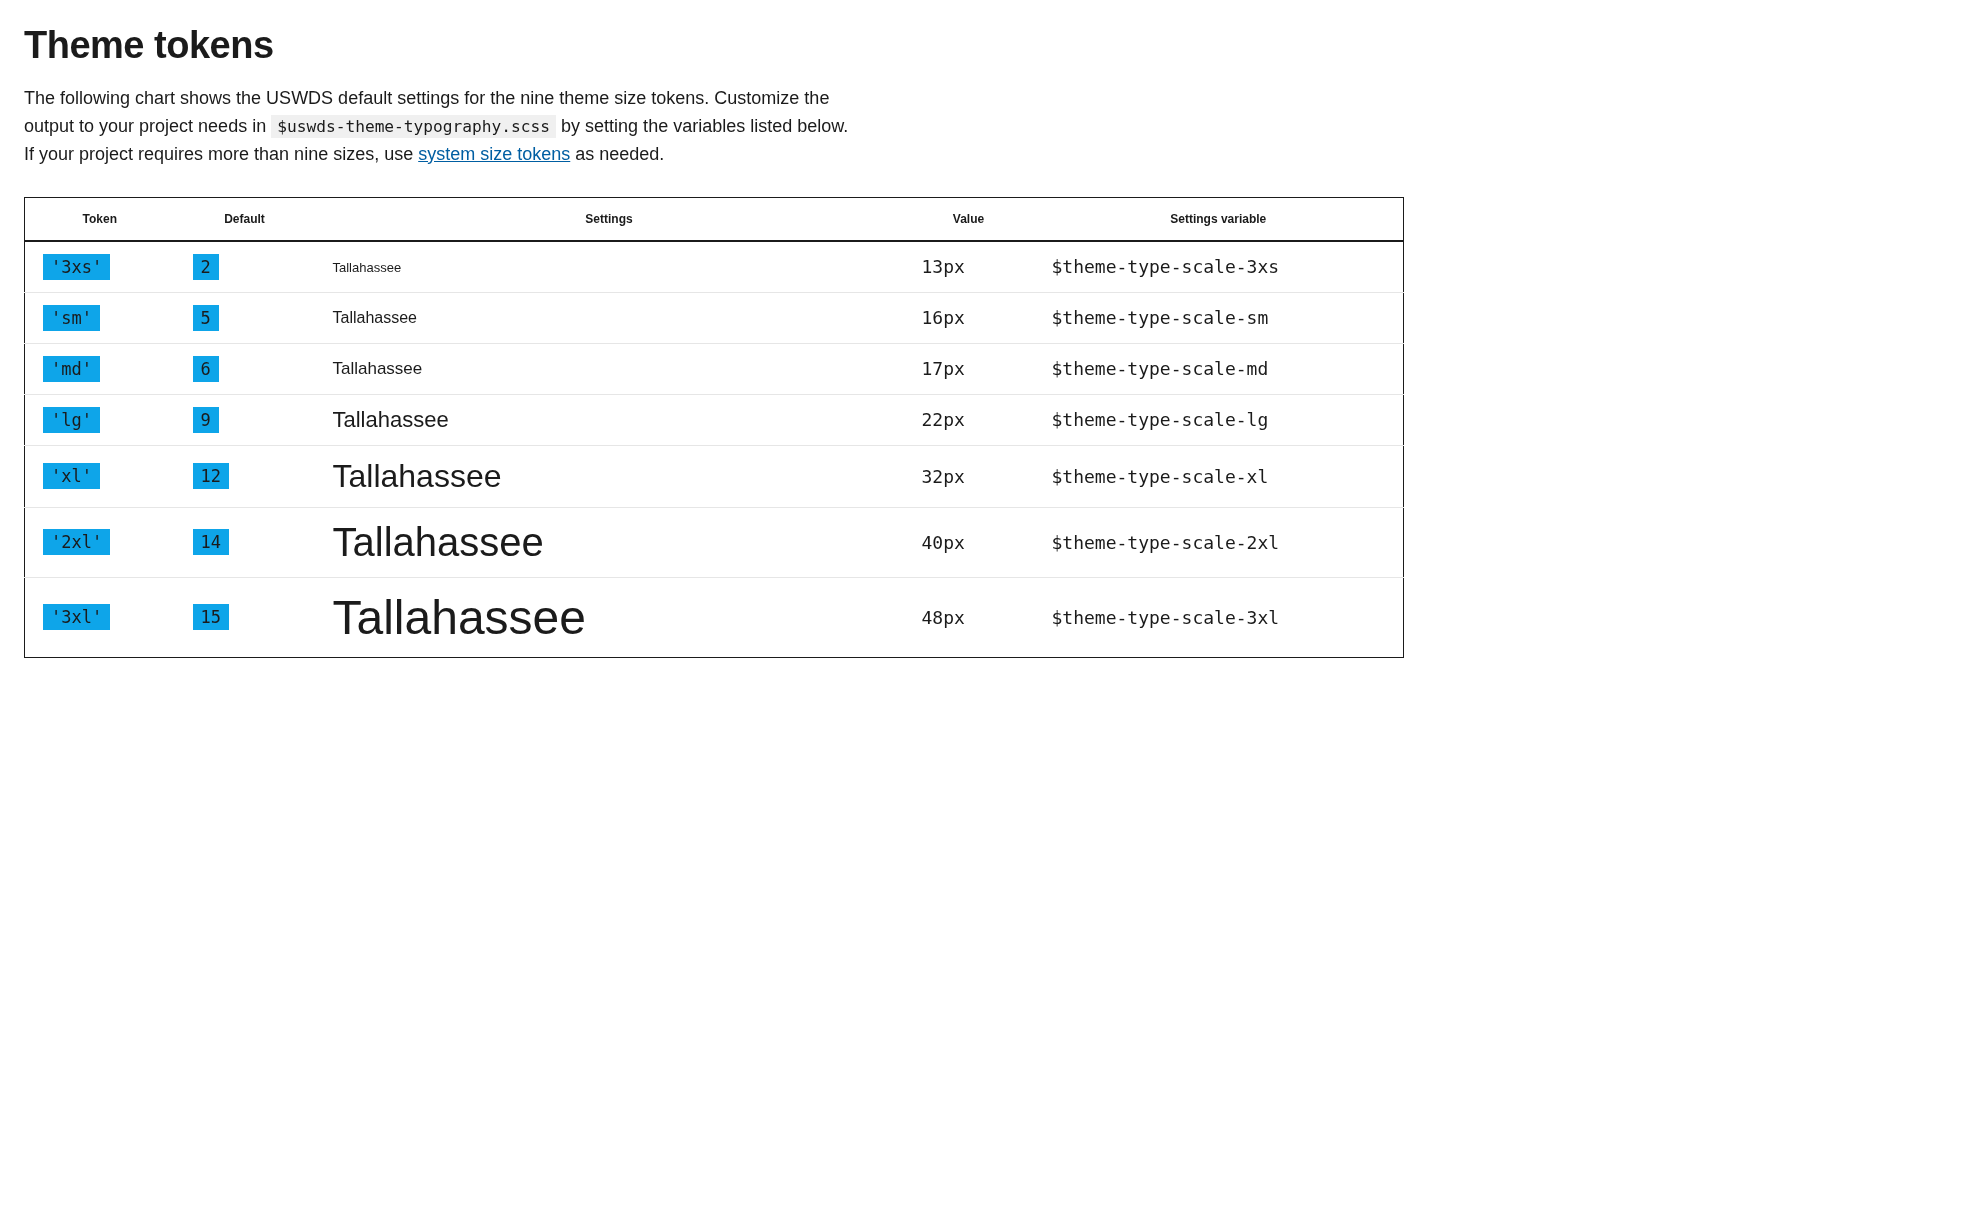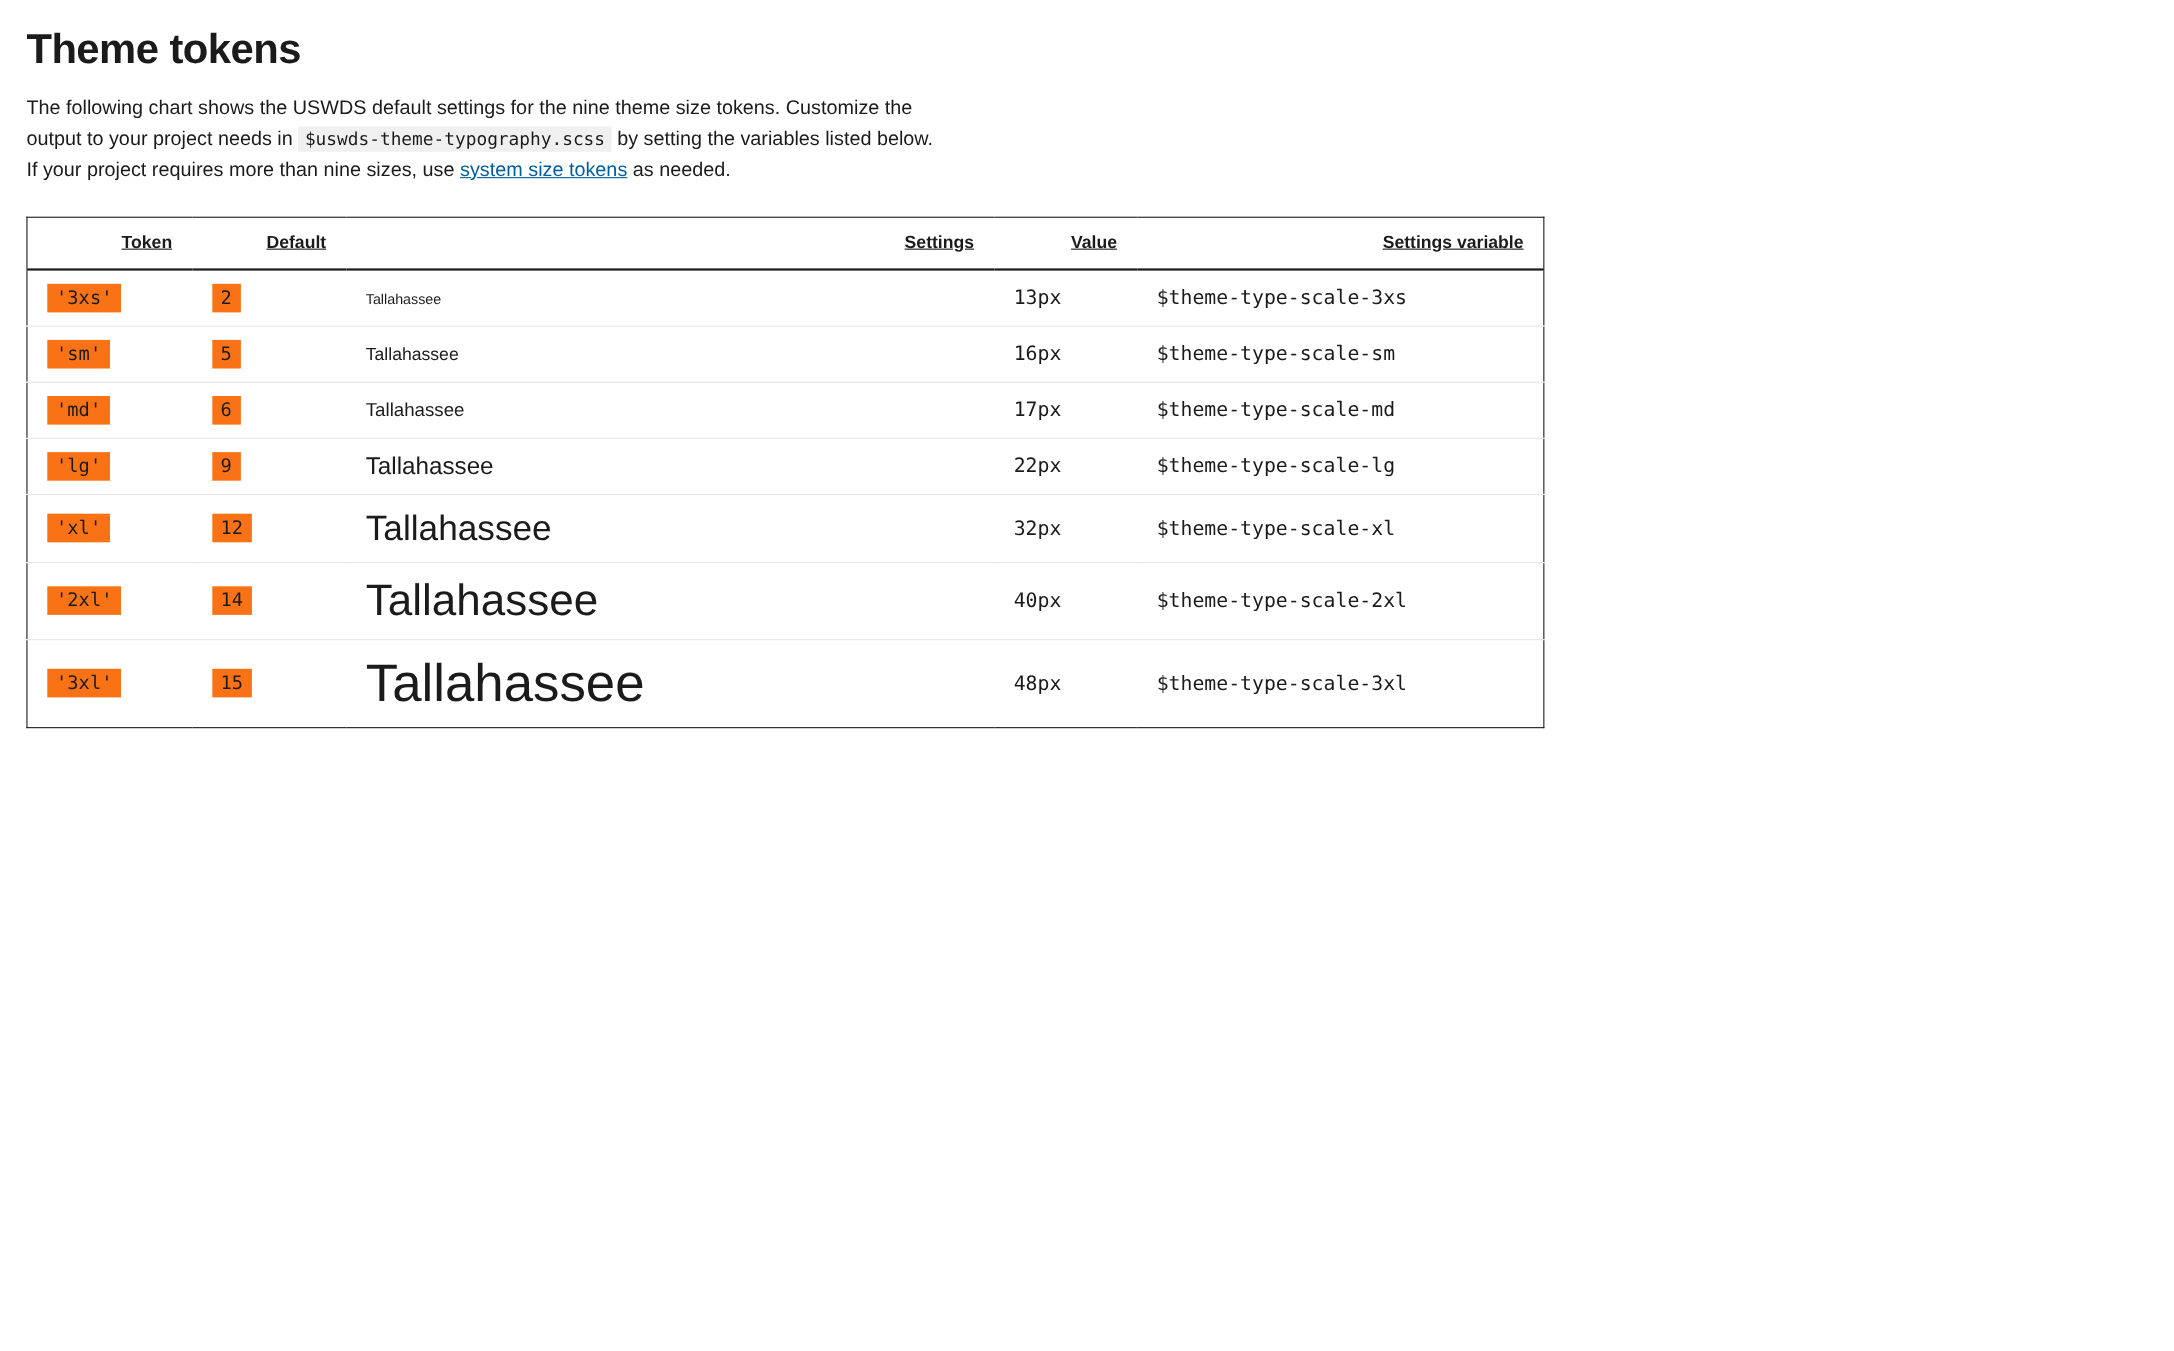--- a/index.html
+++ b/index.html
@@ -40,12 +40,11 @@
     font-size: 18px;
   }
   table.tokens thead th {
-    text-align: right;
+    text-align: center;
     font-weight: 700;
-    font-size: 16px;
+    font-size: 12px;
     padding: 14px 18px;
     border-bottom: 2px solid #1b1b1b;
-    text-decoration: underline;
   }
   table.tokens tbody td {
     padding: 12px 18px;

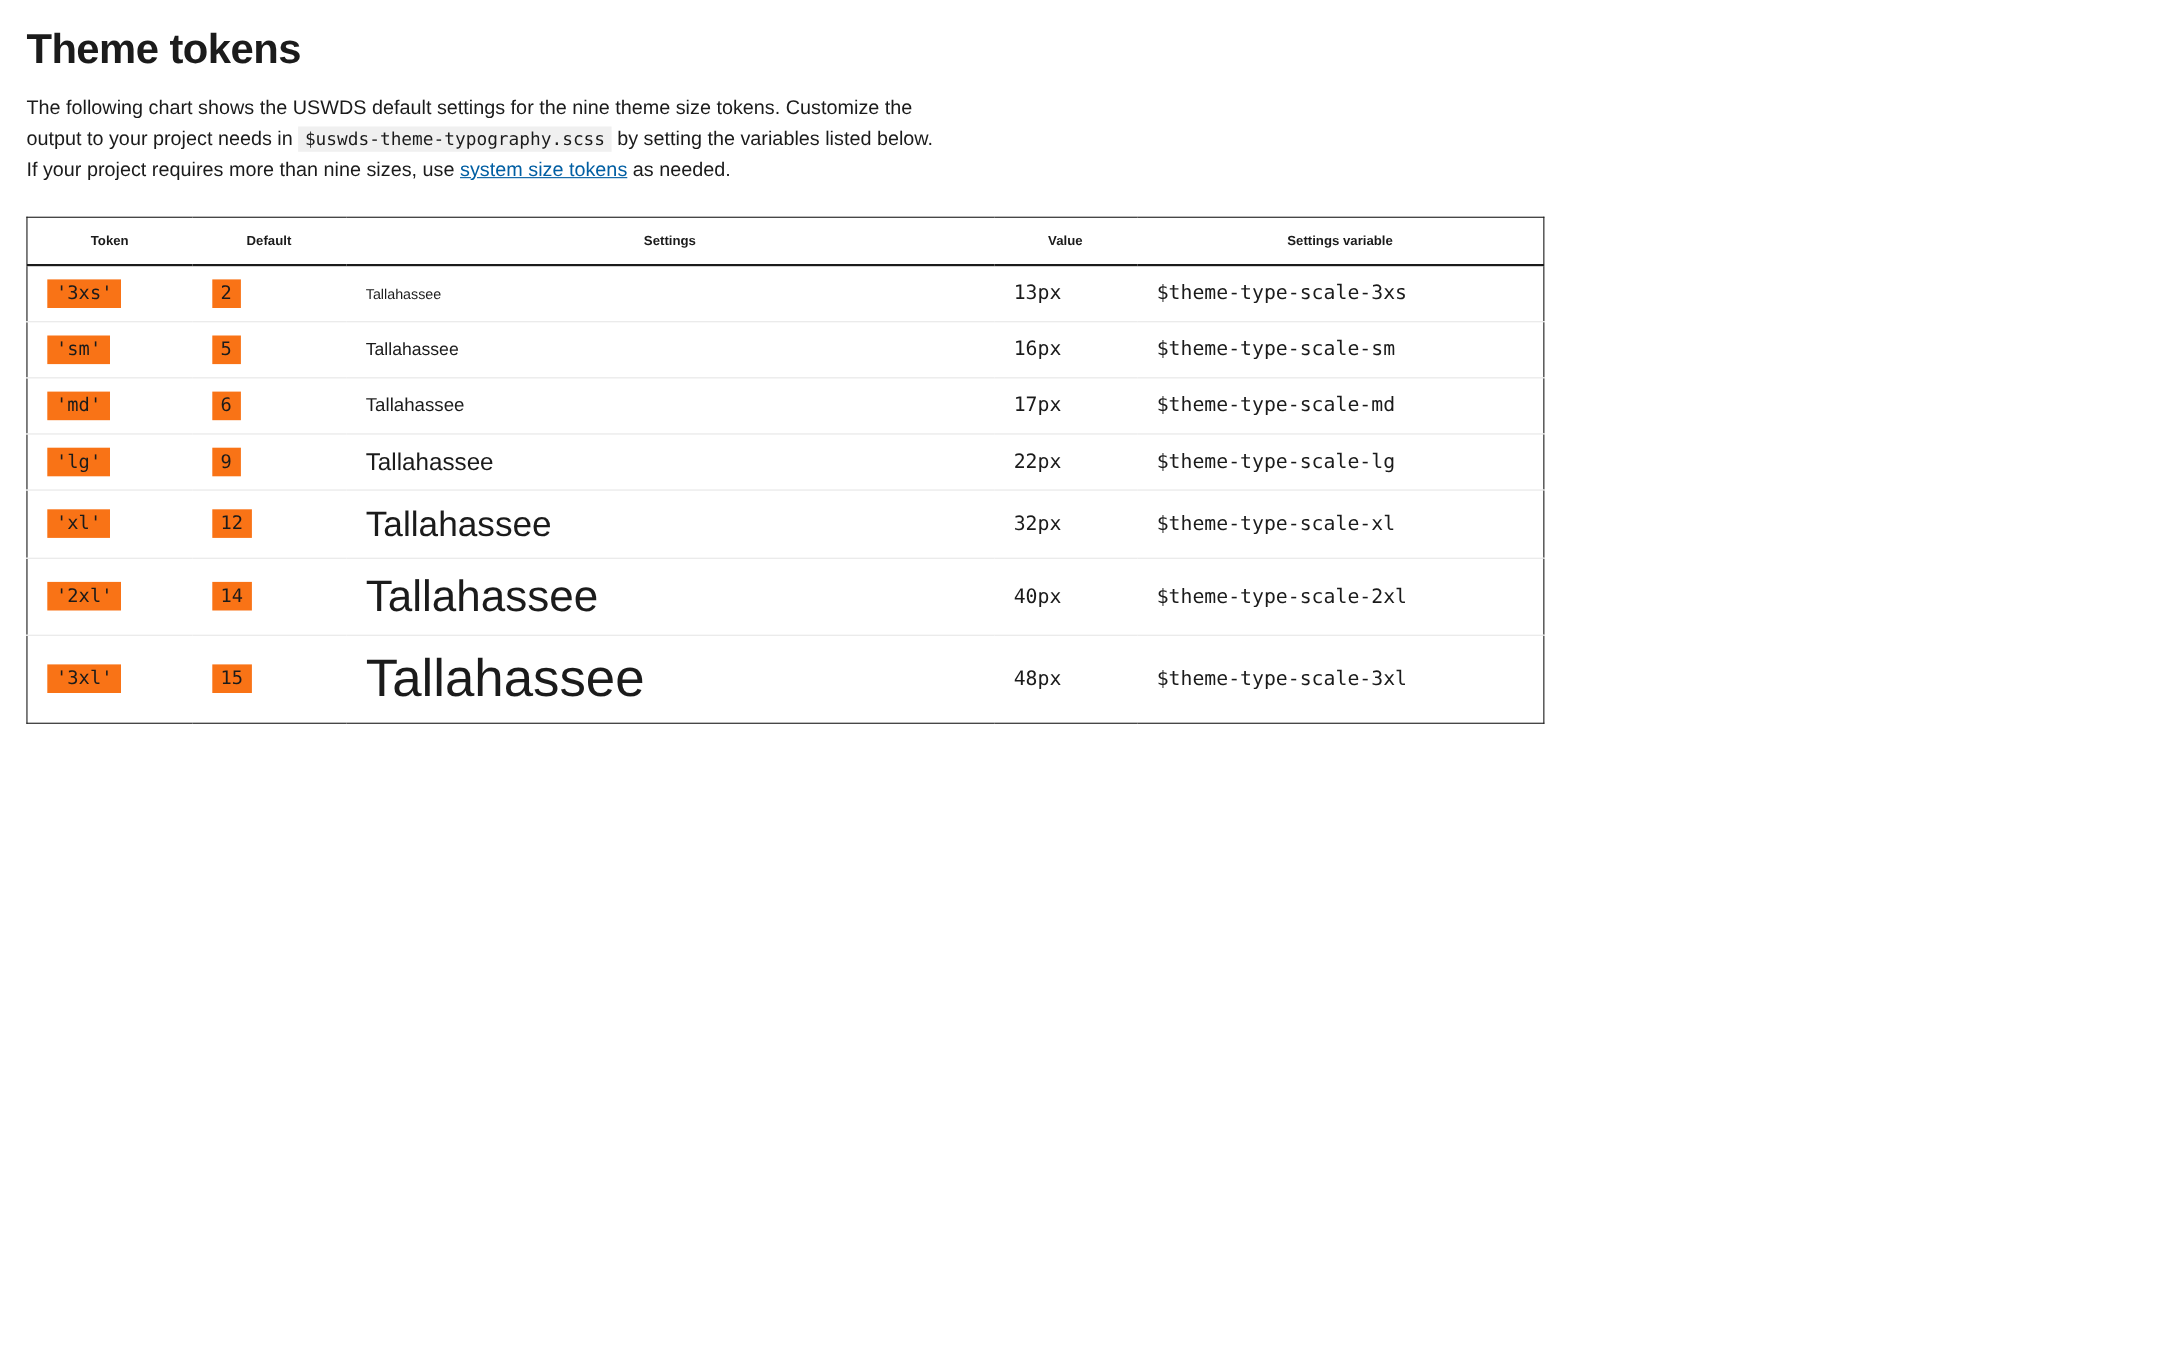--- a/index.html
+++ b/index.html
@@ -54,7 +54,7 @@
   table.tokens tbody tr:first-child td { border-top: none; }
   .pill {
     font-family: ui-monospace, SFMono-Regular, Menlo, Consolas, monospace;
-    background: #f97316;
+    background: #0ea5e9;
     padding: 3px 8px;
     display: inline-block;
     font-size: 17px;

